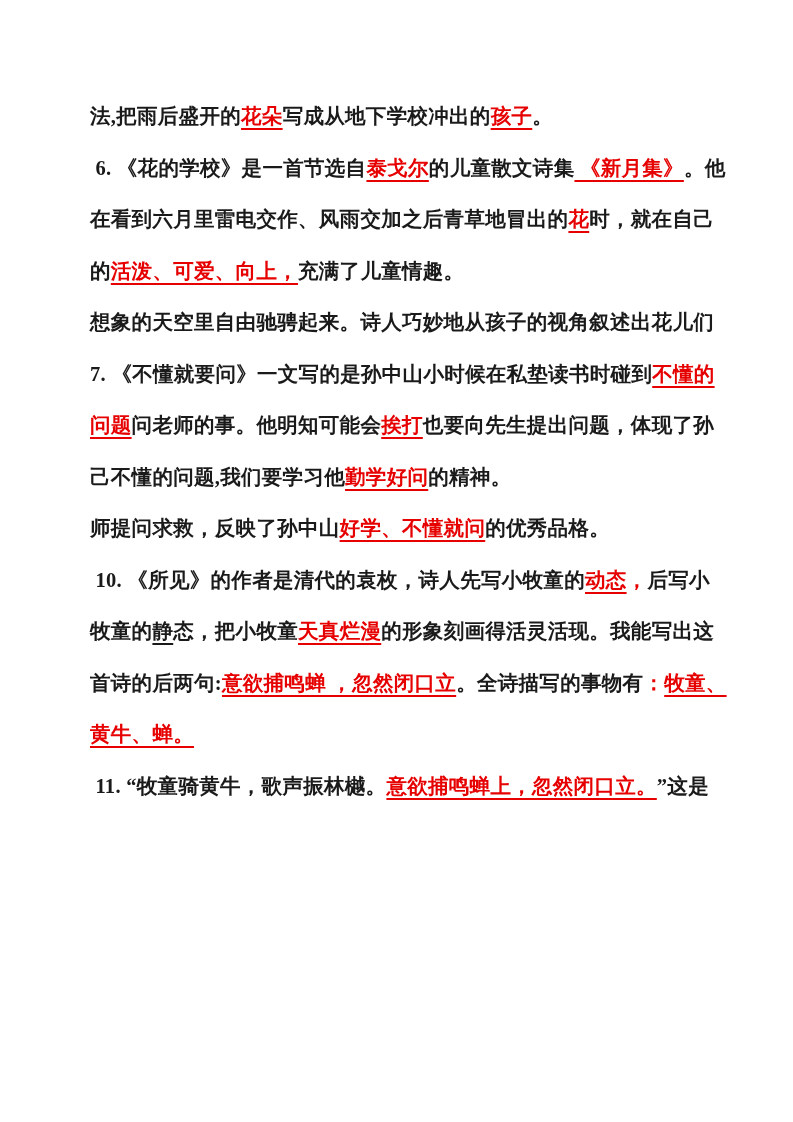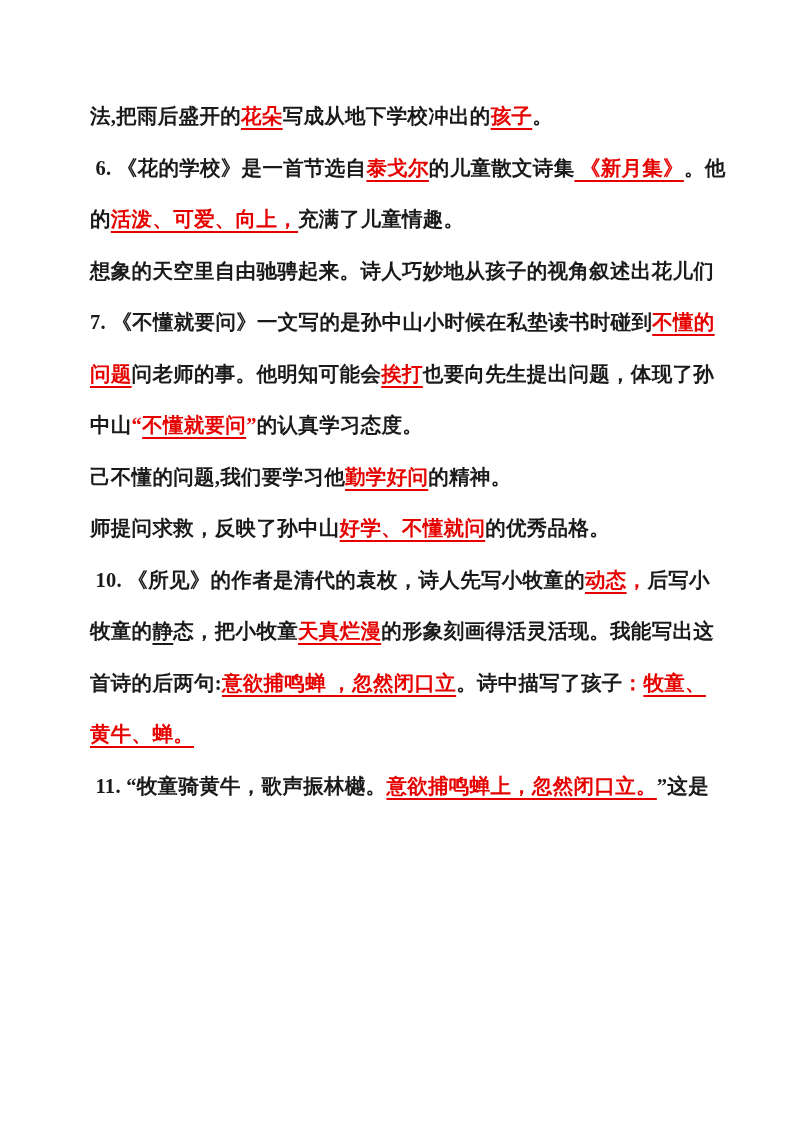--- a/index.html
+++ b/index.html
@@ -58,6 +58,7 @@
   <div>
       <div class="doc-line"><span class="run-black">法,把雨后盛开的</span><span class="run-red-underline">花朵</span><span class="run-black">写成从地下学校冲出的</span><span class="run-red-underline">孩子</span><span class="run-black">。</span></div>
       <div class="doc-line"><span class="run-black"> 6. 《花的学校》是一首节选自</span><span class="run-red-underline">泰戈尔</span><span class="run-black">的儿童散文诗集</span><span class="run-red-underline"> 《新月集》</span><span class="run-black">。他</span></div>
+      <div class="doc-line"><span class="run-black">在看到六月里雷电交作、风雨交加之后青草地冒出的</span><span class="run-red-underline">花</span><span class="run-black">时，就在自己</span></div>
       <div class="doc-line"><span class="run-black">的</span><span class="run-red-underline">活泼、可爱、向上，</span><span class="run-black">充满了儿童情趣。</span></div>
       <div class="doc-line"><span class="run-black">想象的天空里自由驰骋起来。诗人巧妙地从孩子的视角叙述出花儿们</span></div>
       <div class="doc-line"><span class="run-black">7. 《不懂就要问》一文写的是孙中山小时候在私垫读书时碰到</span><span class="run-red-underline">不懂的</span></div>

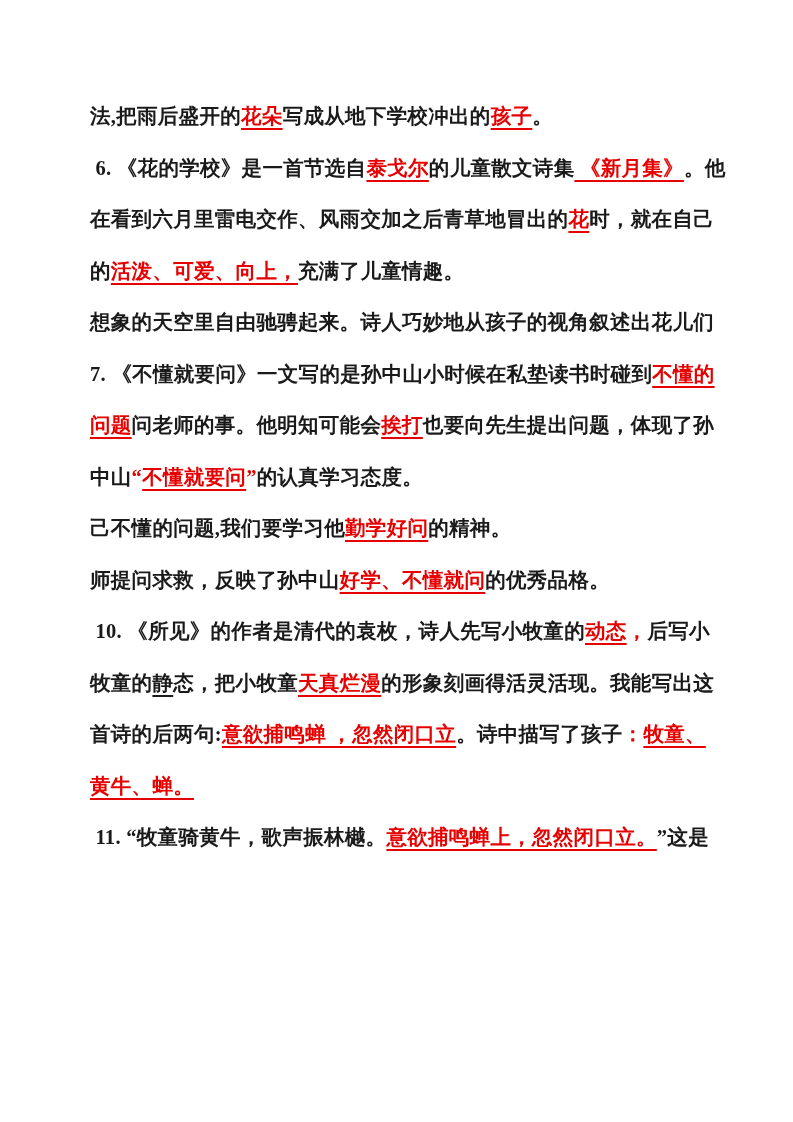--- a/index.html
+++ b/index.html
@@ -63,7 +63,6 @@
       <div class="doc-line"><span class="run-black">想象的天空里自由驰骋起来。诗人巧妙地从孩子的视角叙述出花儿们</span></div>
       <div class="doc-line"><span class="run-black">7. 《不懂就要问》一文写的是孙中山小时候在私垫读书时碰到</span><span class="run-red-underline">不懂的</span></div>
       <div class="doc-line"><span class="run-red-underline">问题</span><span class="run-black">问老师的事。他明知可能会</span><span class="run-red-underline">挨打</span><span class="run-black">也要向先生提出问题，体现了孙</span></div>
-      <div class="doc-line"><span class="run-black">中山</span><span class="run-red">“</span><span class="run-red-underline">不懂就要问</span><span class="run-red">”</span><span class="run-black">的认真学习态度。</span></div>
       <div class="doc-line"><span class="run-black">己不懂的问题,我们要学习他</span><span class="run-red-underline">勤学好问</span><span class="run-black">的精神。</span></div>
       <div class="doc-line"><span class="run-black">师提问求救，反映了孙中山</span><span class="run-red-underline">好学、不懂就问</span><span class="run-black">的优秀品格。</span></div>
       <div class="doc-line"><span class="run-black"> 10. 《所见》的作者是清代的袁枚，诗人先写小牧童的</span><span class="run-red-underline">动态</span><span class="run-red">，</span><span class="run-black">后写小</span></div>

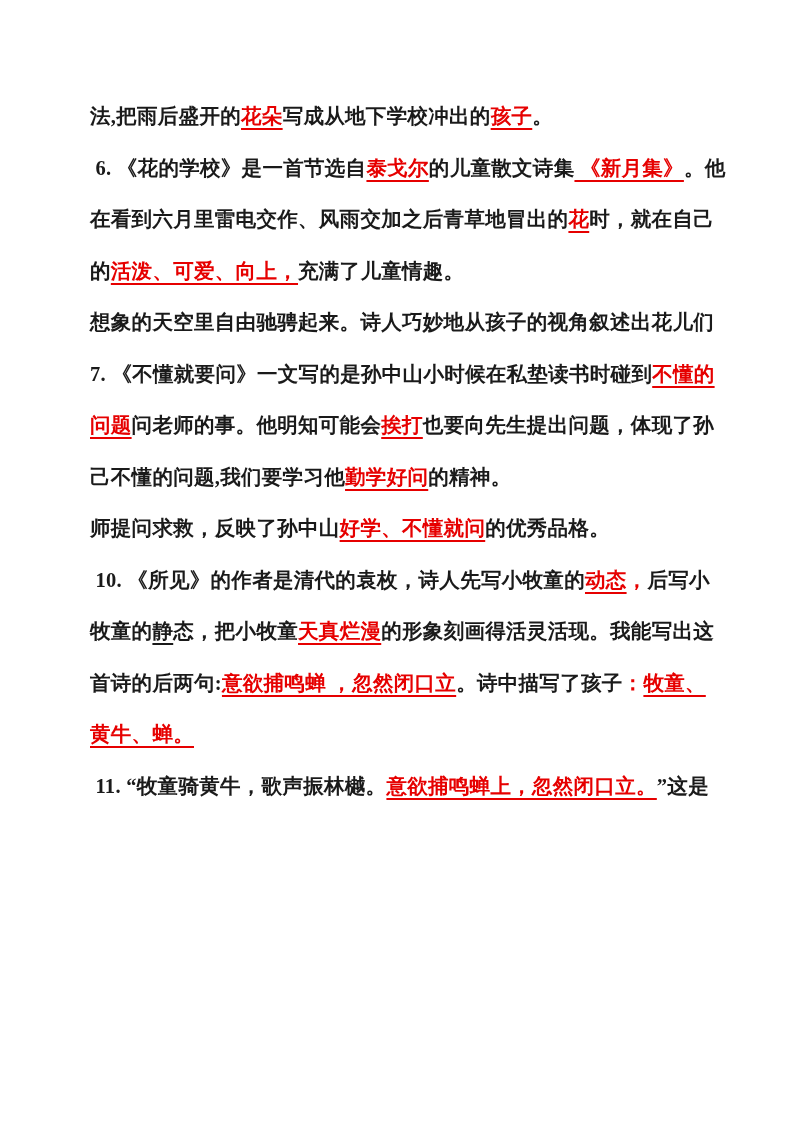--- a/index.html
+++ b/index.html
@@ -67,7 +67,7 @@
       <div class="doc-line"><span class="run-black">师提问求救，反映了孙中山</span><span class="run-red-underline">好学、不懂就问</span><span class="run-black">的优秀品格。</span></div>
       <div class="doc-line"><span class="run-black"> 10. 《所见》的作者是清代的袁枚，诗人先写小牧童的</span><span class="run-red-underline">动态</span><span class="run-red">，</span><span class="run-black">后写小</span></div>
       <div class="doc-line"><span class="run-black">牧童的</span><span class="run-black-underline">静</span><span class="run-black">态，把小牧童</span><span class="run-red-underline">天真烂漫</span><span class="run-black">的形象刻画得活灵活现。我能写出这</span></div>
-      <div class="doc-line"><span class="run-black">首诗的后两句:</span><span class="run-red-underline">意欲捕鸣蝉 ，忽然闭口立</span><span class="run-black">。诗中描写了孩子</span><span class="run-red">：</span><span class="run-red-underline">牧童、</span></div>
+      <div class="doc-line"><span class="run-black">首诗的后两句:</span><span class="run-red-underline">意欲捕鸣蝉 ，忽然闭口立</span><span class="run-black">。全诗描写的事物有</span><span class="run-red">：</span><span class="run-red-underline">牧童、</span></div>
       <div class="doc-line"><span class="run-red-underline">黄牛、蝉。</span></div>
       <div class="doc-line"><span class="run-black"> 11. “牧童骑黄牛，歌声振林樾。</span><span class="run-red-underline">意欲捕鸣蝉上，忽然闭口立。</span><span class="run-black">”这是</span></div>
     </div>

